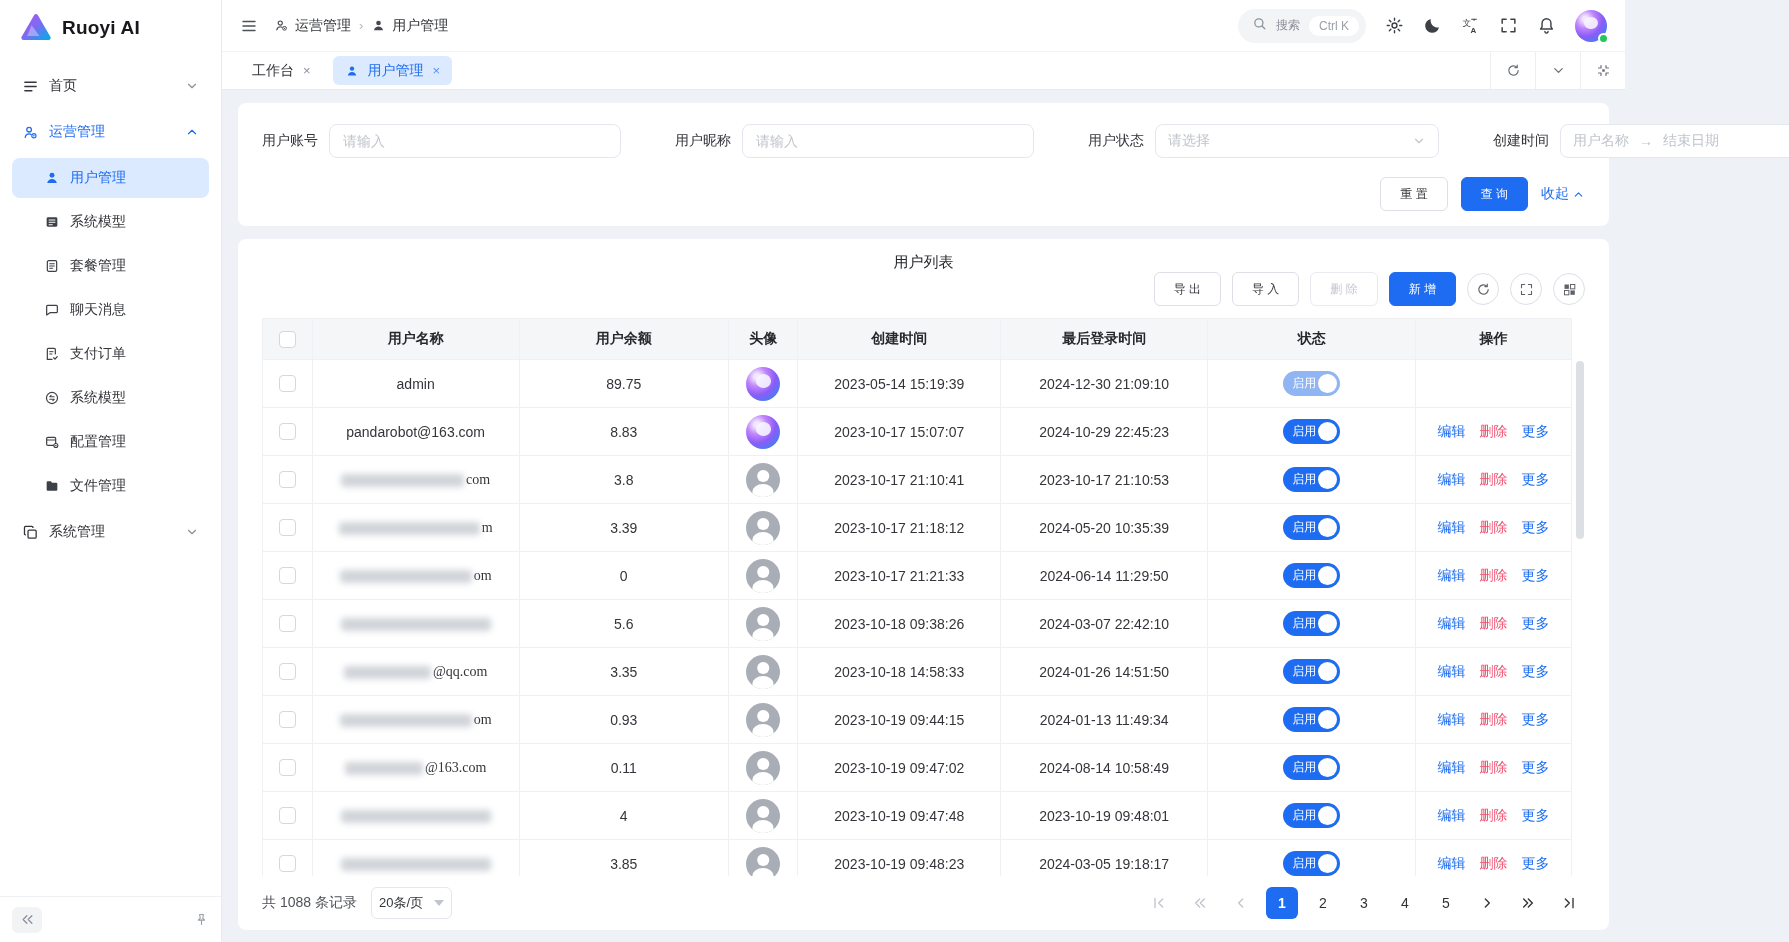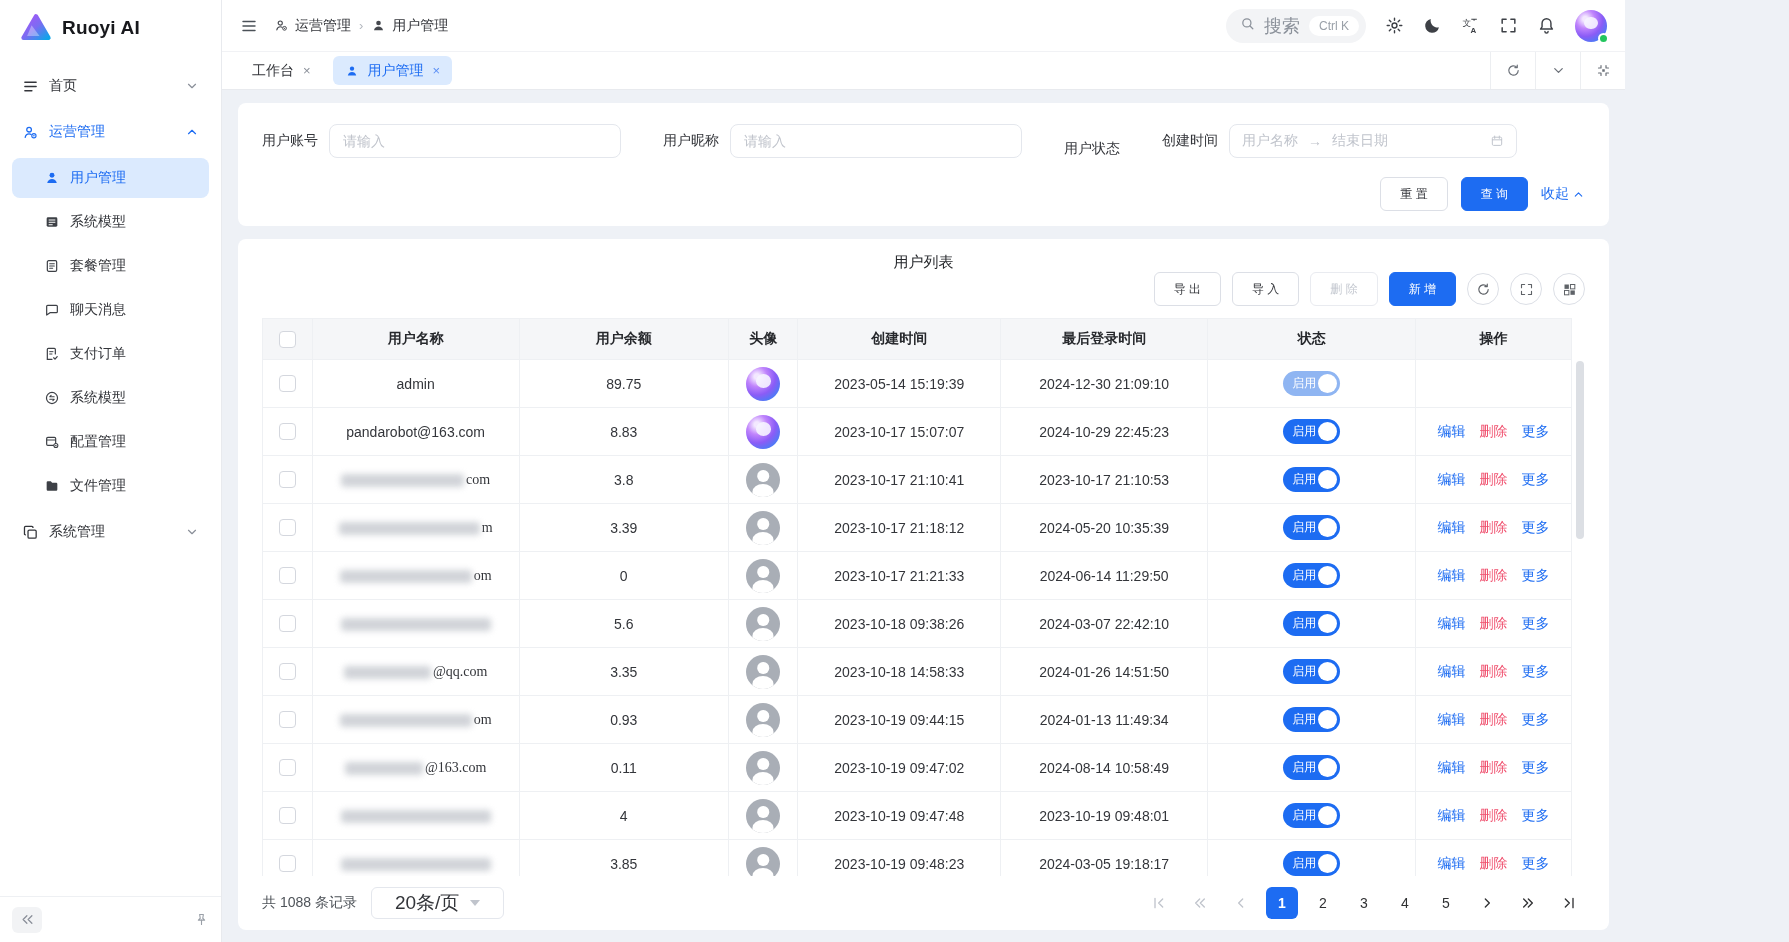--- a/index.html
+++ b/index.html
@@ -43,7 +43,7 @@
   .topbar-right { margin-left:auto; display:flex; align-items:center; gap:19px; }
   .search-pill { height:34px; background:#f3f4f6; border-radius:17px; display:flex; align-items:center; gap:9px; padding:0 7px 0 14px; color:#8b919a; cursor:pointer; }
   .search-pill svg { width:15px; height:15px; }
-  .search-pill .s-label { font-size:18px; }
+  .search-pill .s-label { font-size:12px; }
   .kbd { background:#fff; border-radius:12px; padding:3px 10px; font-size:12px; color:#9aa0a8; }
   .hicon { color:#3d4046; display:flex; cursor:pointer; background:none; border:none; }
   .hicon svg { width:19px; height:19px; }

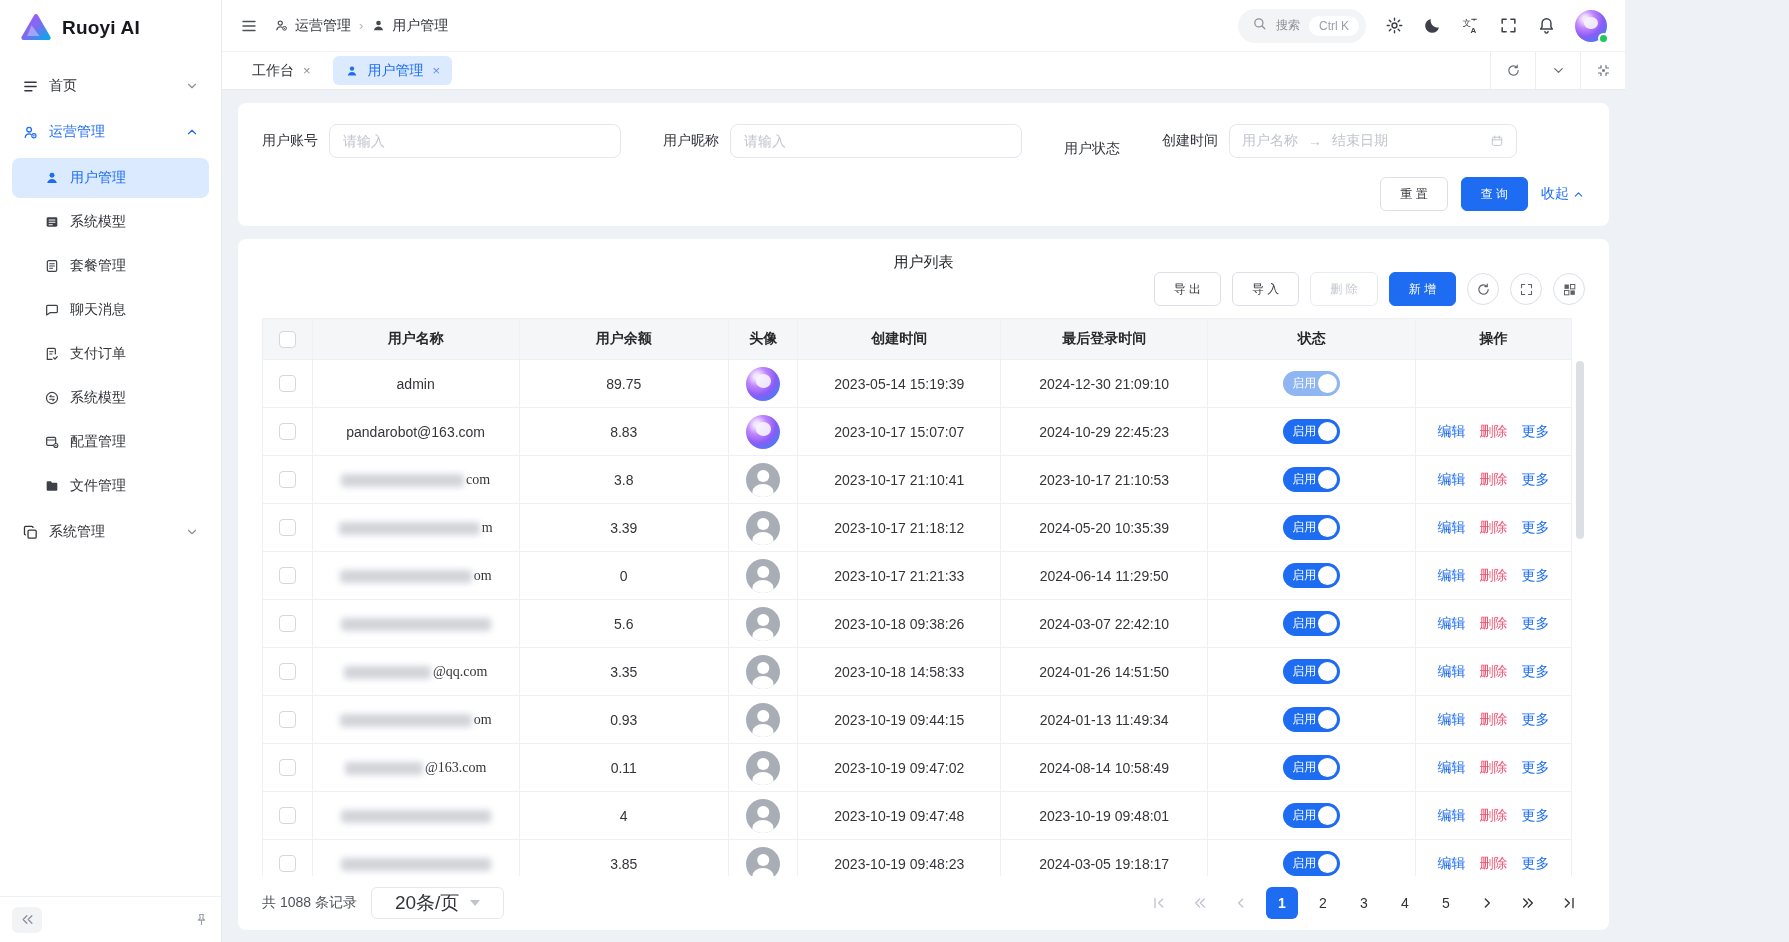--- a/index.html
+++ b/index.html
@@ -71,7 +71,7 @@
   
   .content { flex:1; padding:13px 16px 12px; display:flex; flex-direction:column; gap:13px; min-height:0; }
   .filter-card { background:#fff; border-radius:8px; padding:21px 24px 15px; flex-shrink:0; }
-  .filter-row { display:flex; align-items:flex-end; gap:42px; }
+  .filter-row { display:flex; align-items:flex-start; gap:54px; }
   .fg { display:flex; align-items:center; gap:11px; }
   .fg .f-label { font-size:14px; color:#33353a; white-space:nowrap; }
   .ctl { height:34px; border:1px solid #e4e7ed; border-radius:8px; background:#fff; font-size:14px; }

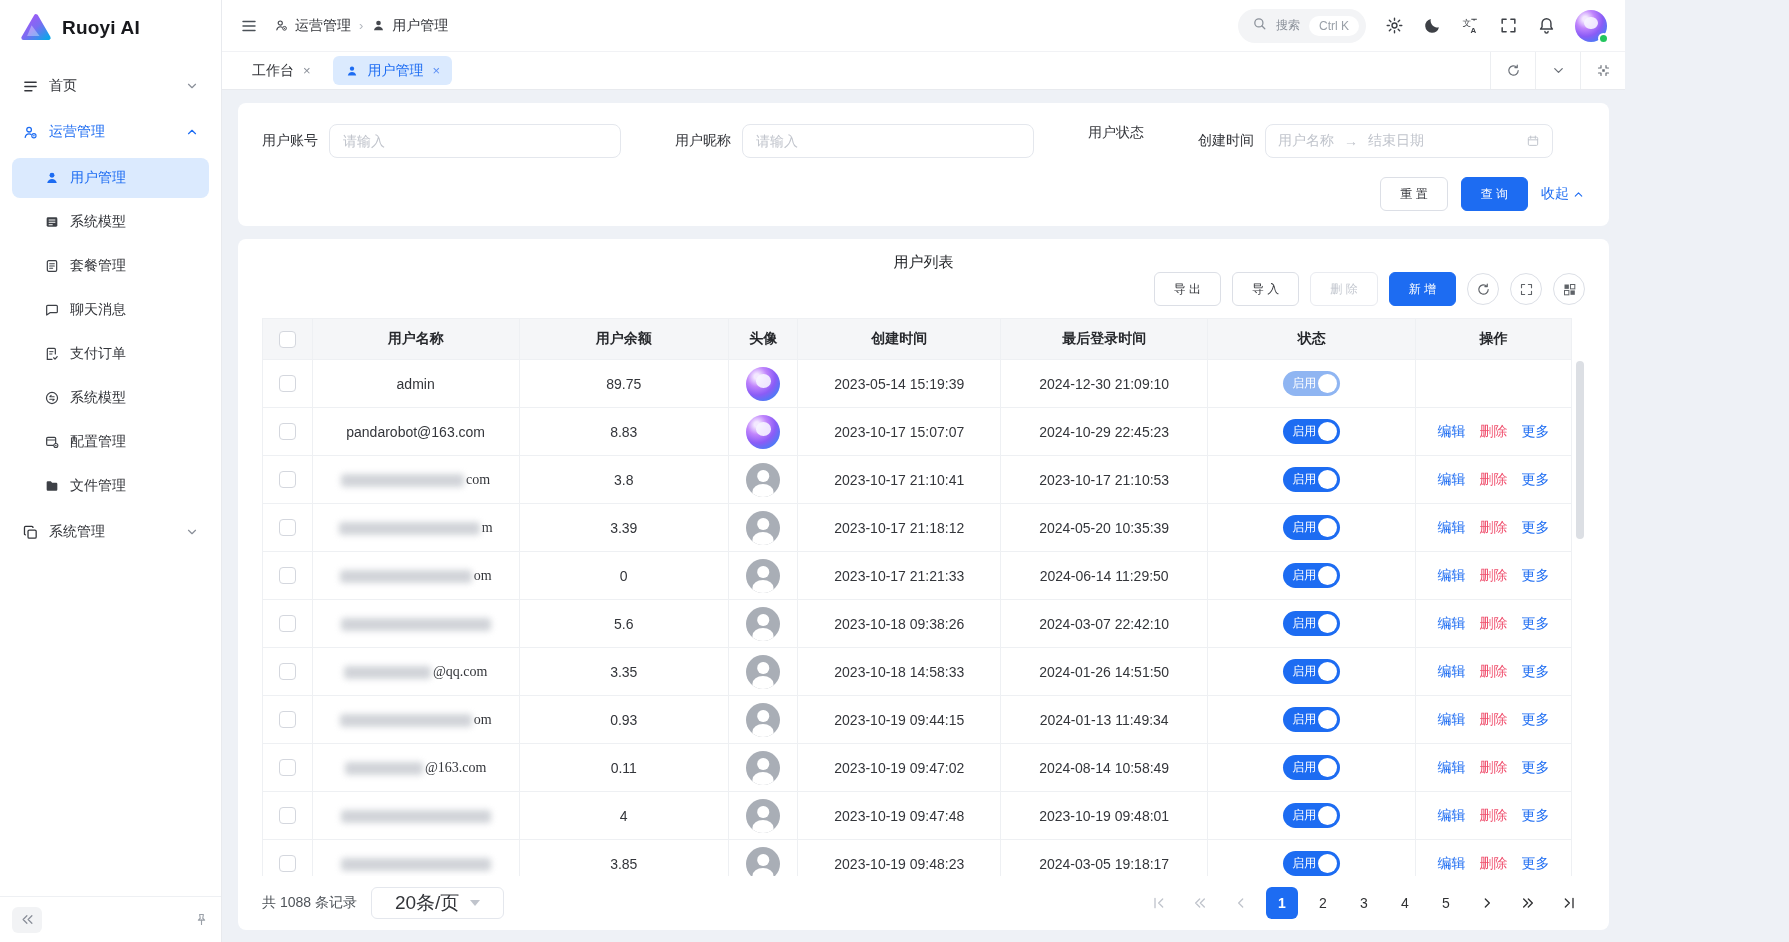--- a/index.html
+++ b/index.html
@@ -432,6 +432,14 @@
             </div>
             <div class="fg">
               <span class="f-label">用户状态</span>
+              <div class="ctl select-ctl">
+                <span>请选择</span>
+                <span style="display: flex;">
+                  <svg viewBox="0 0 24 24">
+                    <path d="M6 9l6 6 6-6" fill="none" stroke="currentColor" stroke-width="2" stroke-linecap="round" stroke-linejoin="round"></path>
+                  </svg>
+                </span>
+              </div>
             </div>
             <div class="fg">
               <span class="f-label">创建时间</span>

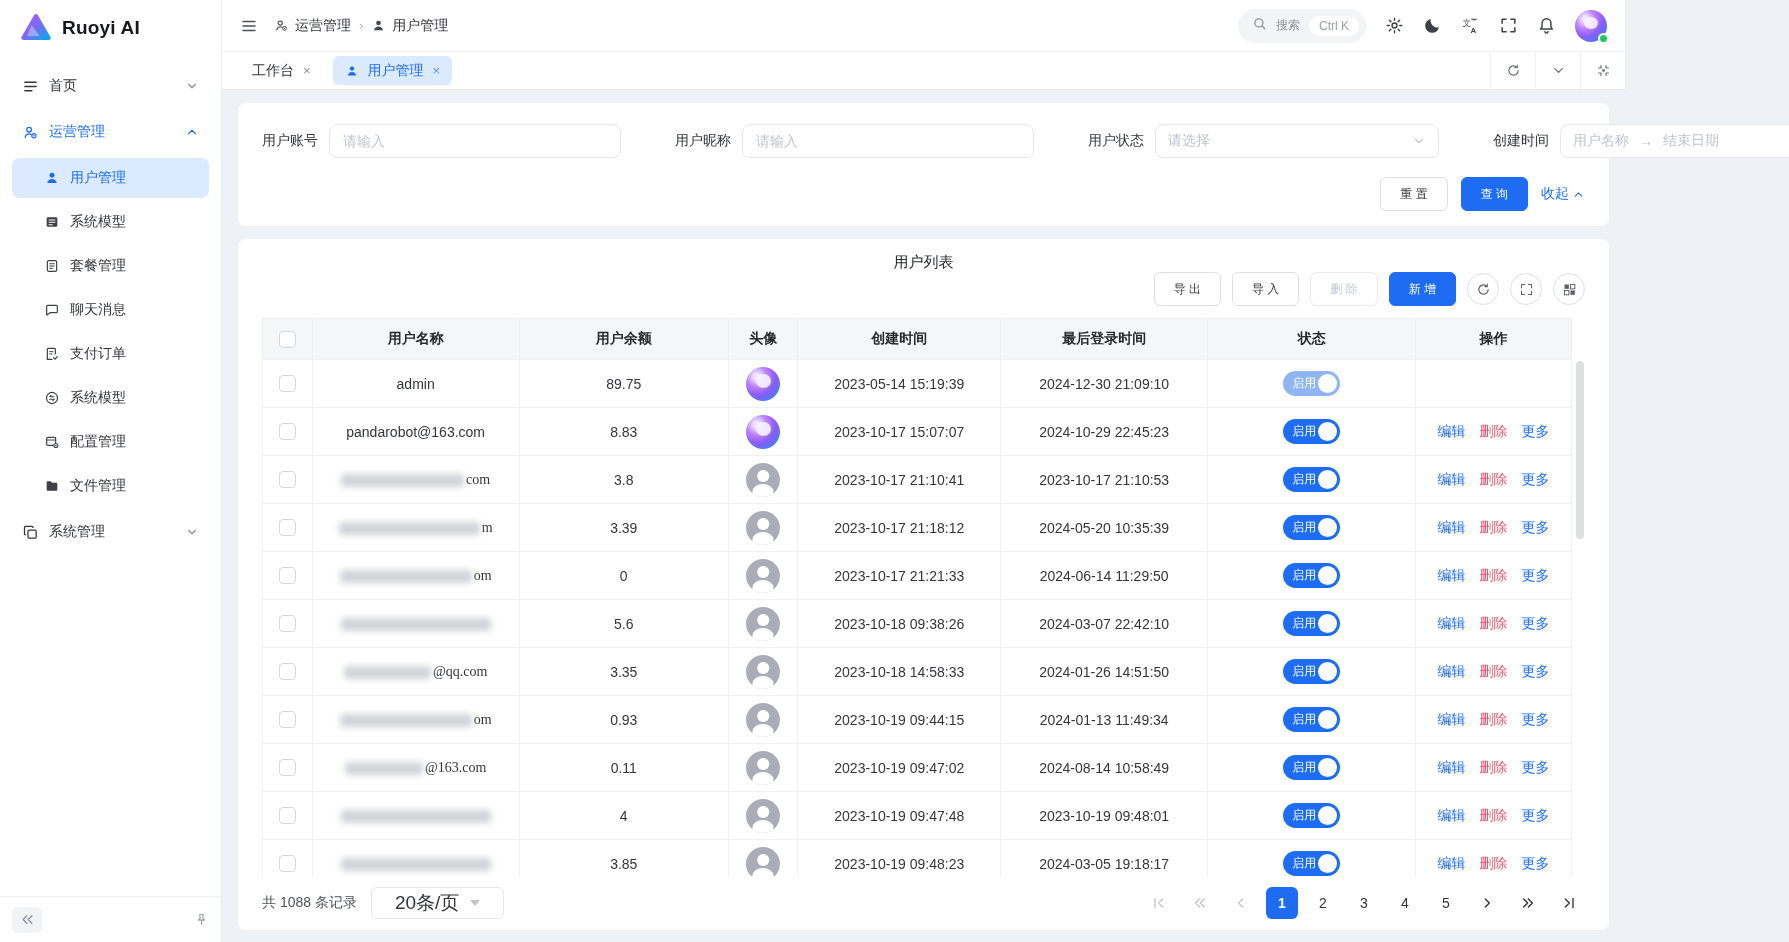--- a/index.html
+++ b/index.html
@@ -116,7 +116,7 @@
   
   .pagination { height:54px; display:flex; align-items:center; gap:14px; flex-shrink:0; }
   .total { font-size:14px; color:#4e5359; }
-  .psize { height:32px; border:1px solid #e4e7ed; border-radius:6px; display:flex; align-items:center; gap:11px; padding:0 23px; font-size:19px; color:#33353a; cursor:pointer; }
+  .psize { height:32px; border:1px solid #e4e7ed; border-radius:6px; display:flex; align-items:center; gap:11px; padding:0 7px; font-size:13px; color:#33353a; cursor:pointer; }
   .caret-down { width:0; height:0; border-left:5px solid transparent; border-right:5px solid transparent; border-top:6px solid #c0c4cc; }
   .pager { margin-left:auto; display:flex; align-items:center; gap:9px; }
   .pg { min-width:32px; height:32px; border:none; background:none; display:flex; align-items:center; justify-content:center; font-size:14px; color:#303133; border-radius:6px; cursor:pointer; font-family:inherit; }

